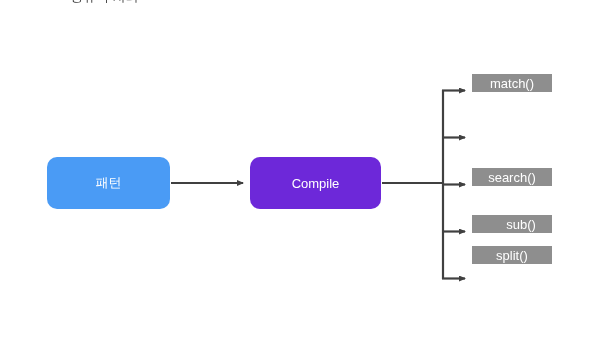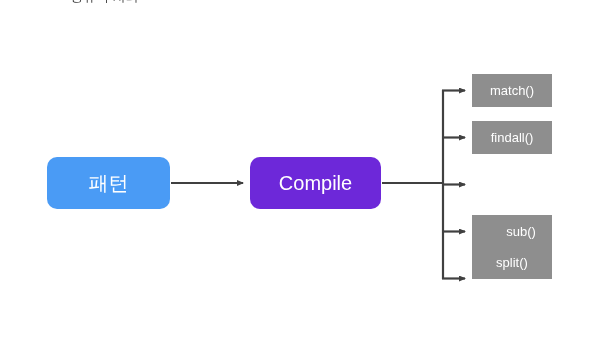--- a/index.html
+++ b/index.html
@@ -75,7 +75,7 @@
   .node-gray {
     left: 472px;
     width: 80px;
-    height: 33px;
+    height: 18px;
     background: #8e8e8e;
     font-size: 13px;
     border-radius: 0;

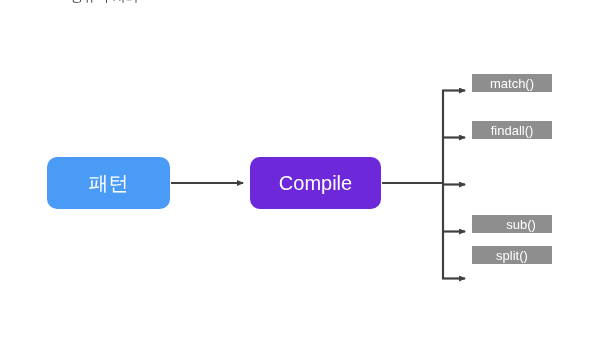--- a/index.html
+++ b/index.html
@@ -129,9 +129,6 @@
     <span>match()</span>
   </div>
 
-  <div class="node node-gray gray-1">
-    <span>findall()</span>
-  </div>
 
 
   <div class="node node-gray gray-3">

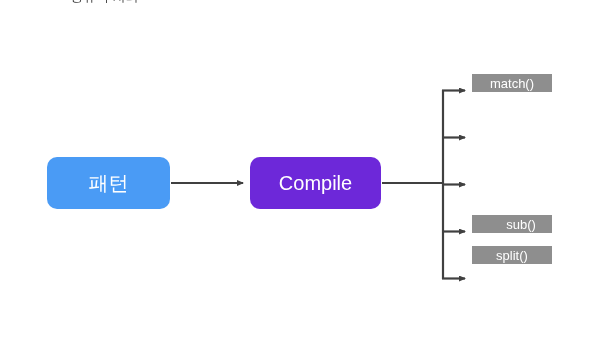--- a/index.html
+++ b/index.html
@@ -56,7 +56,7 @@
   }
   .node-rounded {
     border-radius: 10px;
-    font-size: 20px;
+    font-size: 13px;
   }
   .node-blue {
     left: 47px;

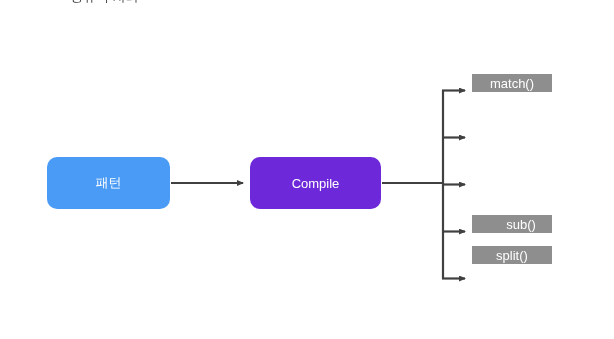--- a/index.html
+++ b/index.html
@@ -130,6 +130,9 @@
   </div>
 
 
+  <div class="node node-gray gray-2">
+    <span>search()</span>
+  </div>
 
   <div class="node node-gray gray-3">
     <span>sub()</span>

